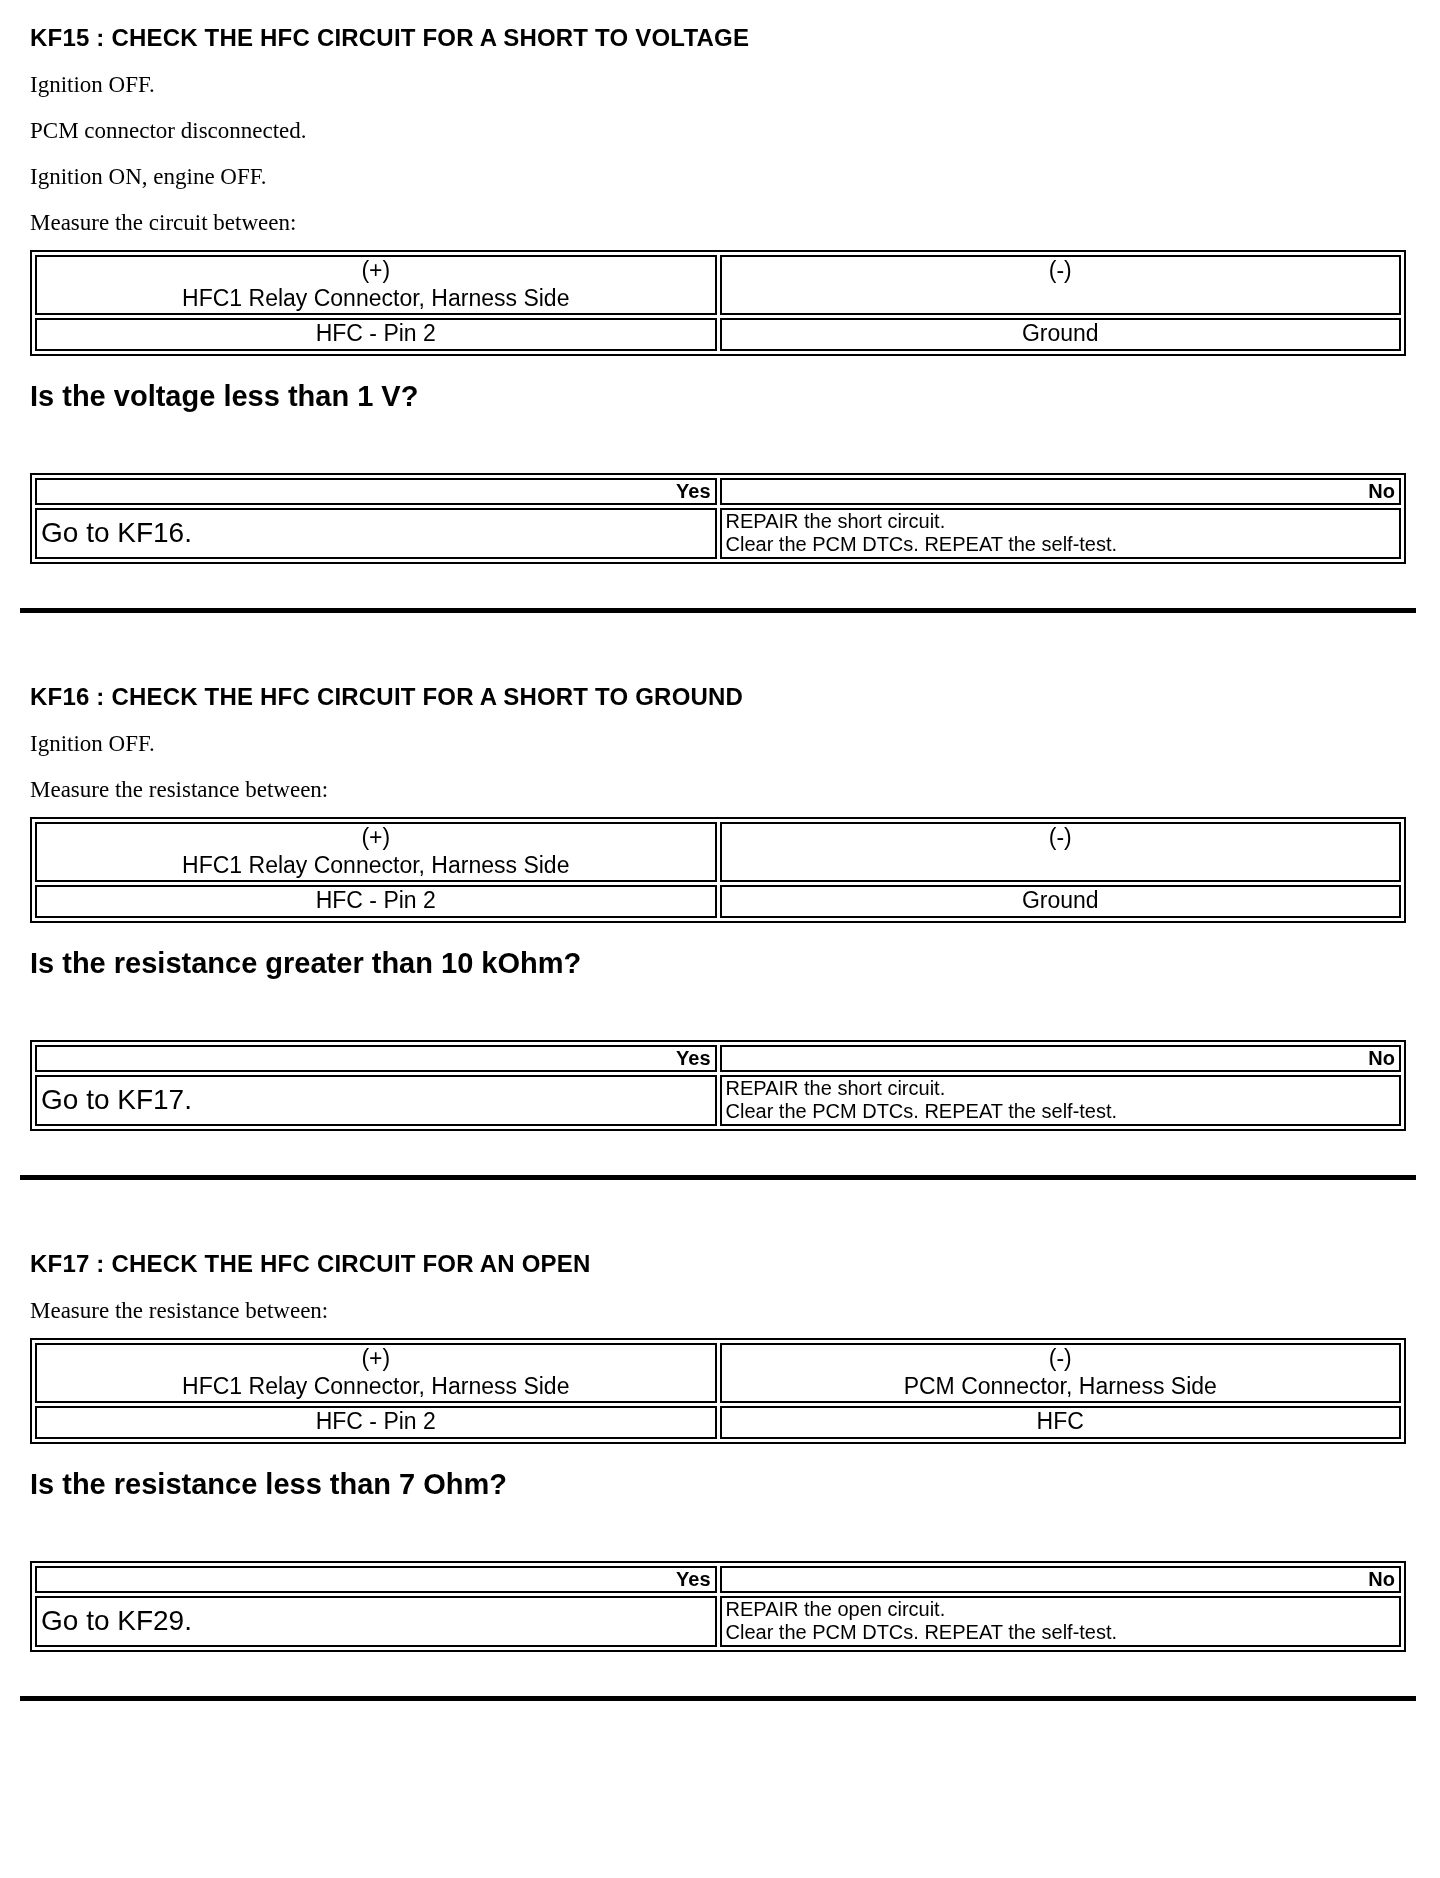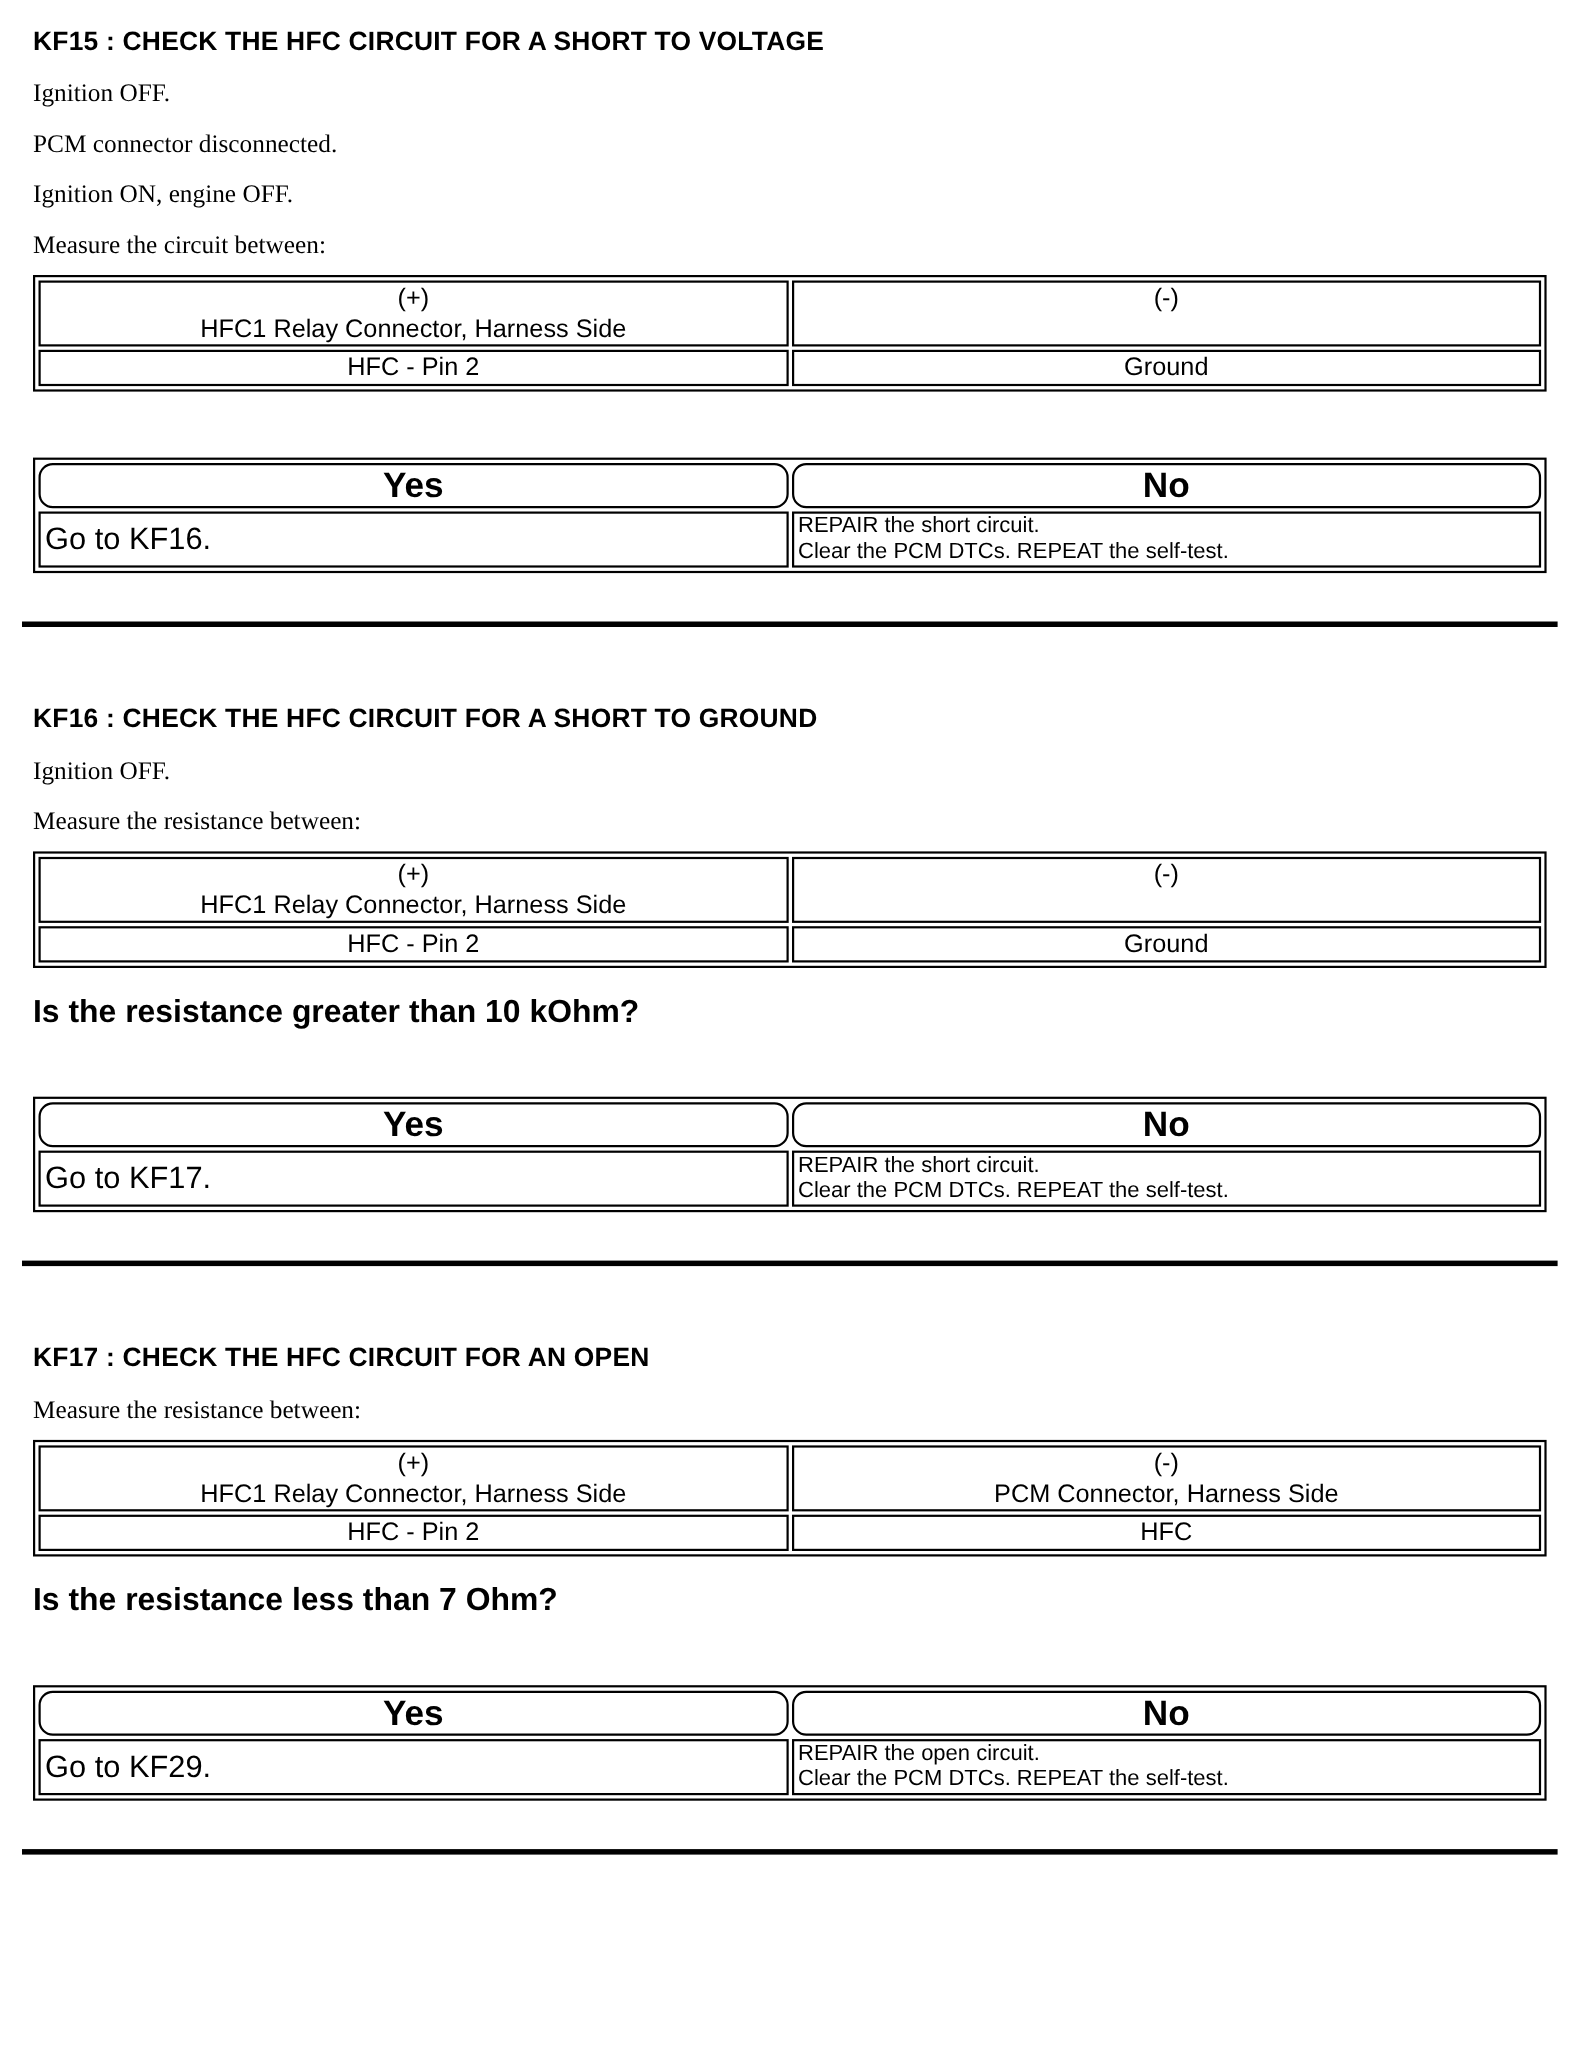--- a/index.html
+++ b/index.html
@@ -104,6 +104,7 @@
       </tbody>
     </table>
 
+    <p class="question">Is the voltage less than 1 V?</p>
 
     <table class="result-table">
       <tbody>

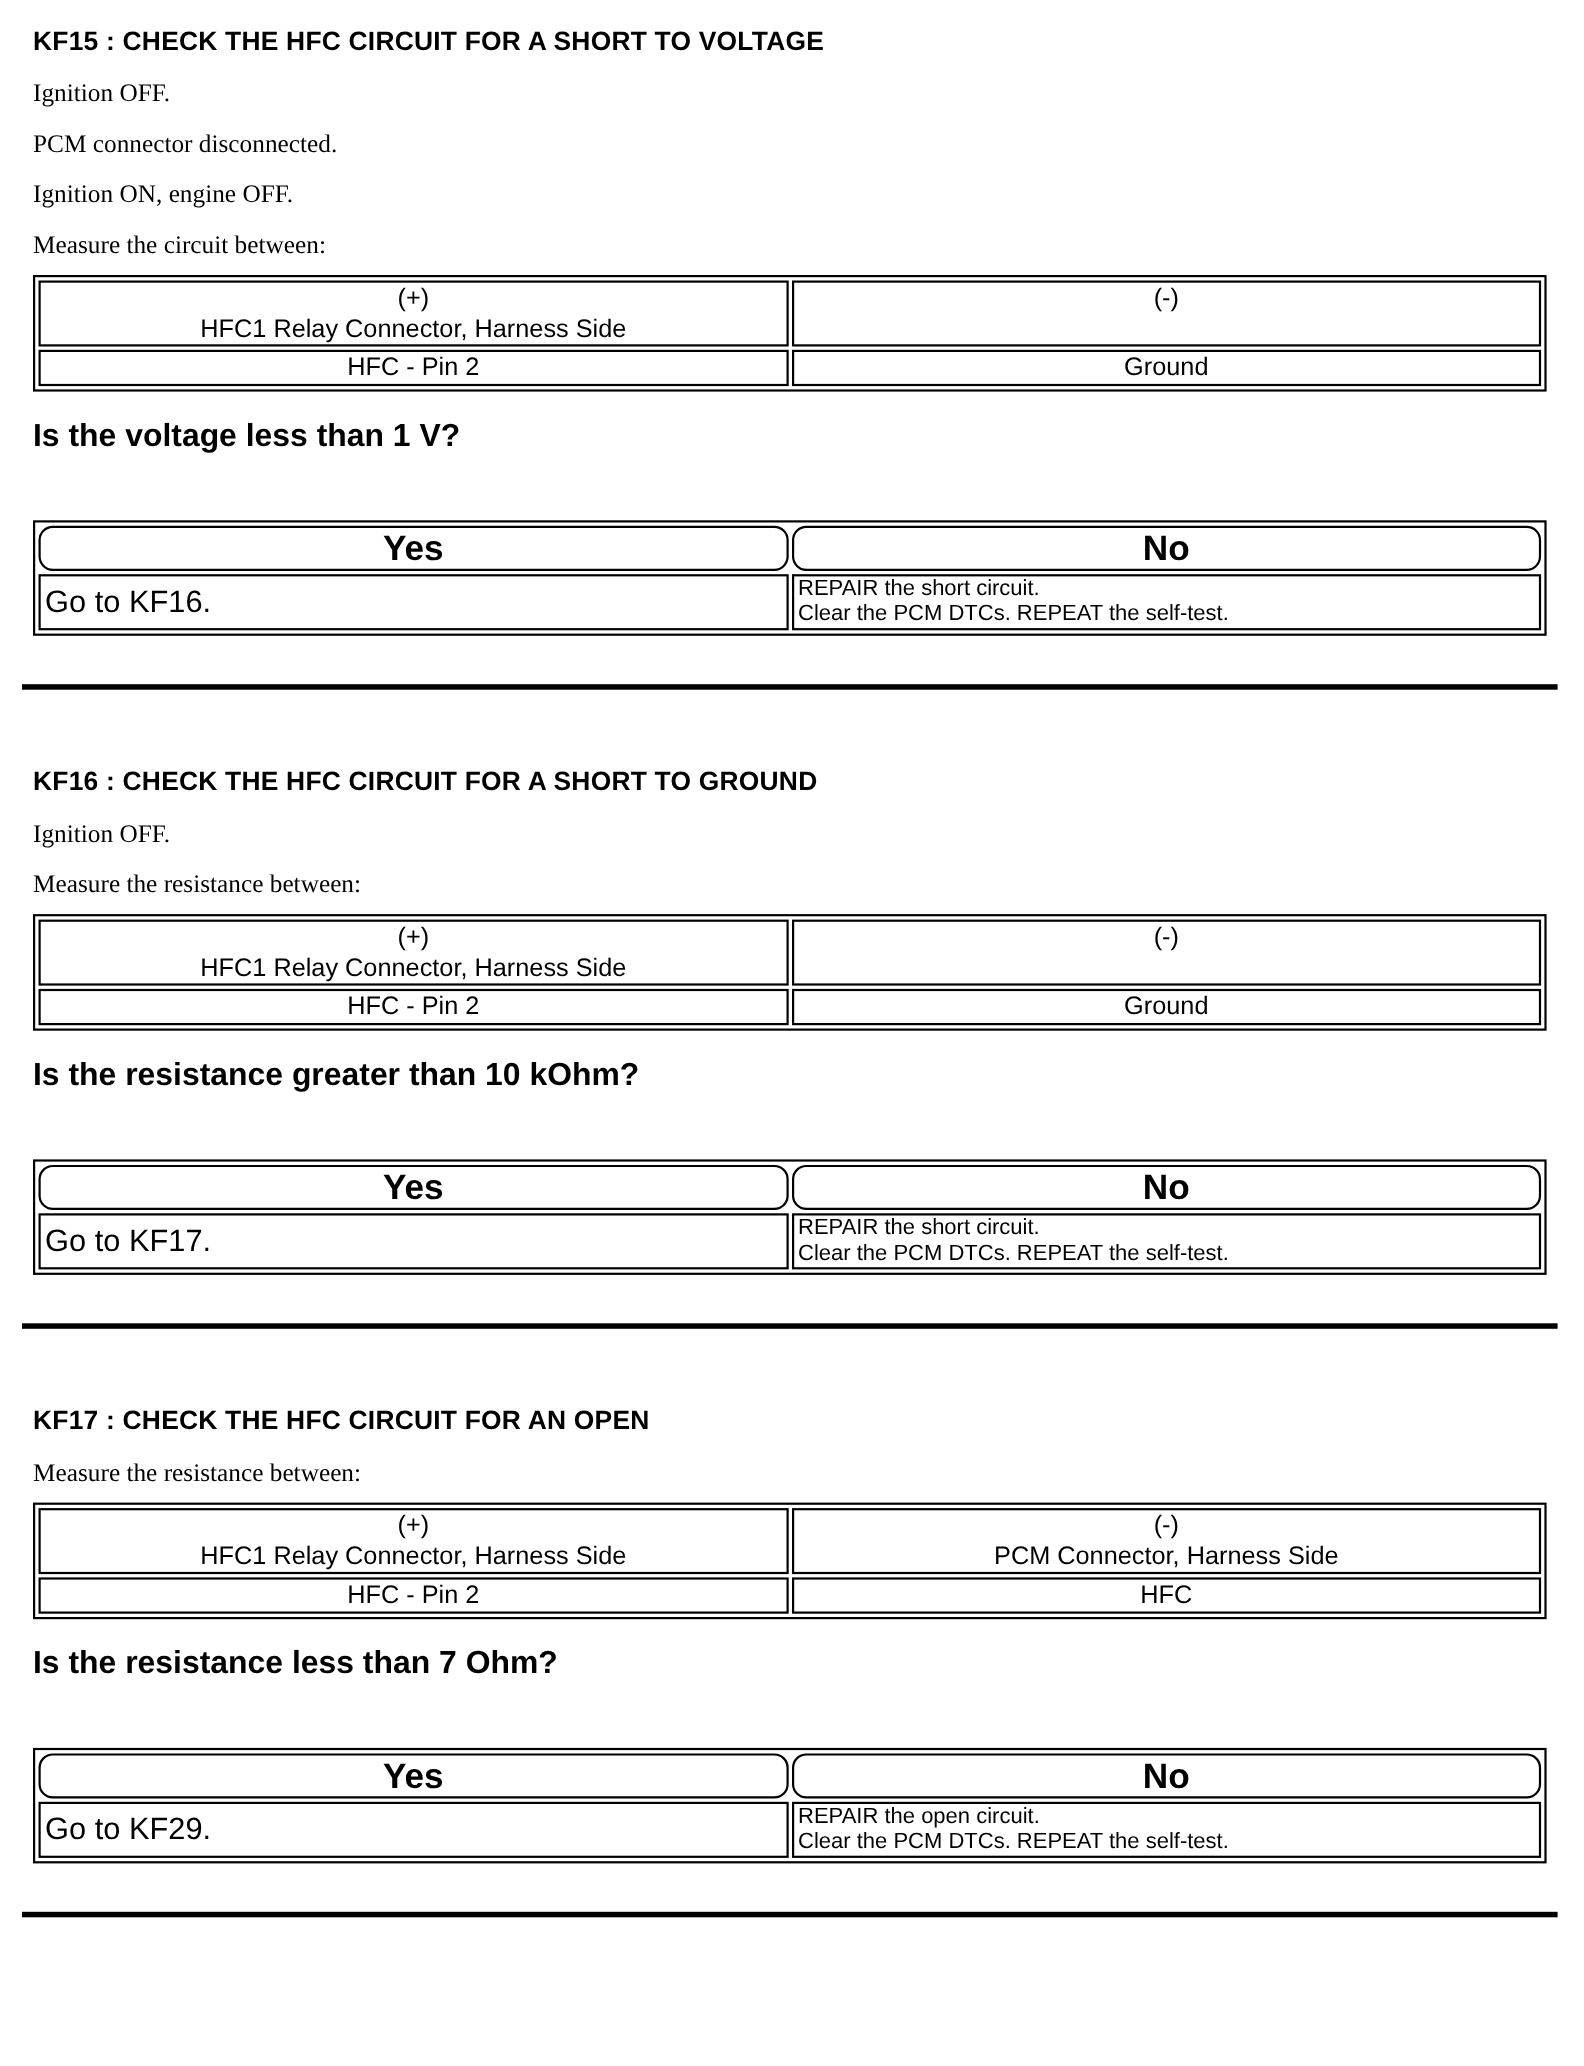--- a/index.html
+++ b/index.html
@@ -63,7 +63,7 @@
     border: 2px solid #000;
     padding: 0 4px;
   }
-  .rh { font-size: 32px; font-weight: 700; text-align: center; border-radius: 13px; }
+  .rh { font-size: 20px; font-weight: 700; text-align: right; }
   .ry { font-size: 28px; text-align: left; vertical-align: middle; }
   .rn { font-size: 20px; line-height: 1.18; text-align: left; }
 

